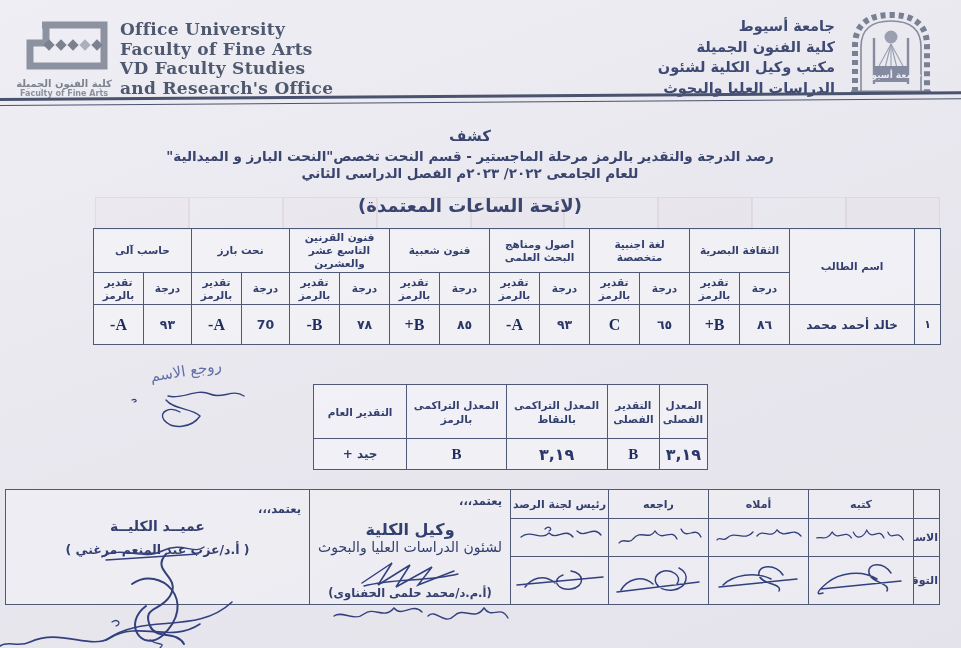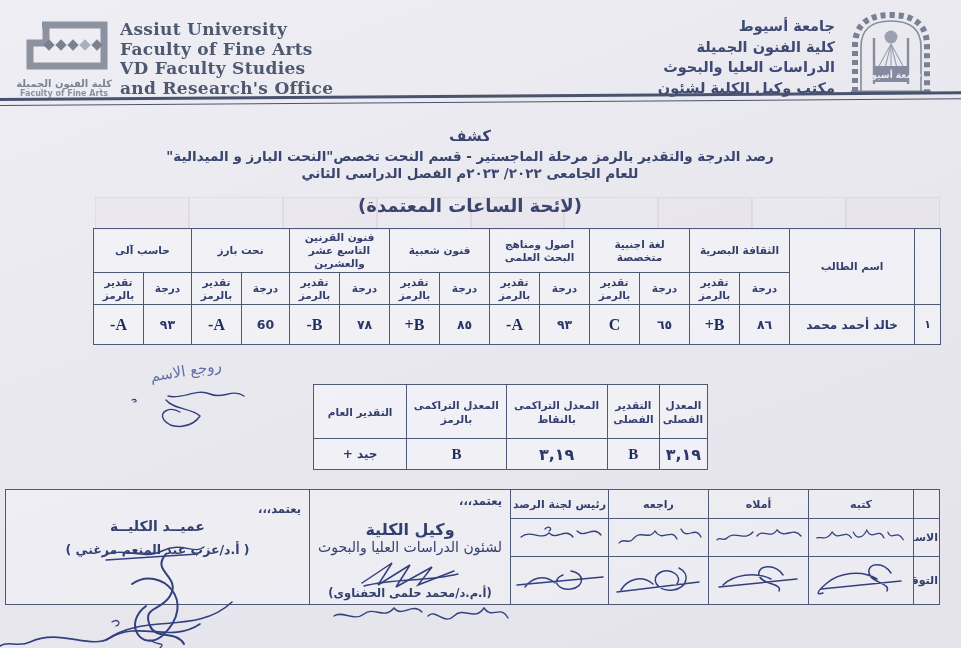--- a/index.html
+++ b/index.html
@@ -111,7 +111,7 @@
   </div>
 
   <div class="head-en">
-    <div>Assiut University</div>
+    <div>Office University</div>
     <div>Faculty of Fine Arts</div>
     <div>VD Faculty Studies</div>
     <div>and Research's Office</div>

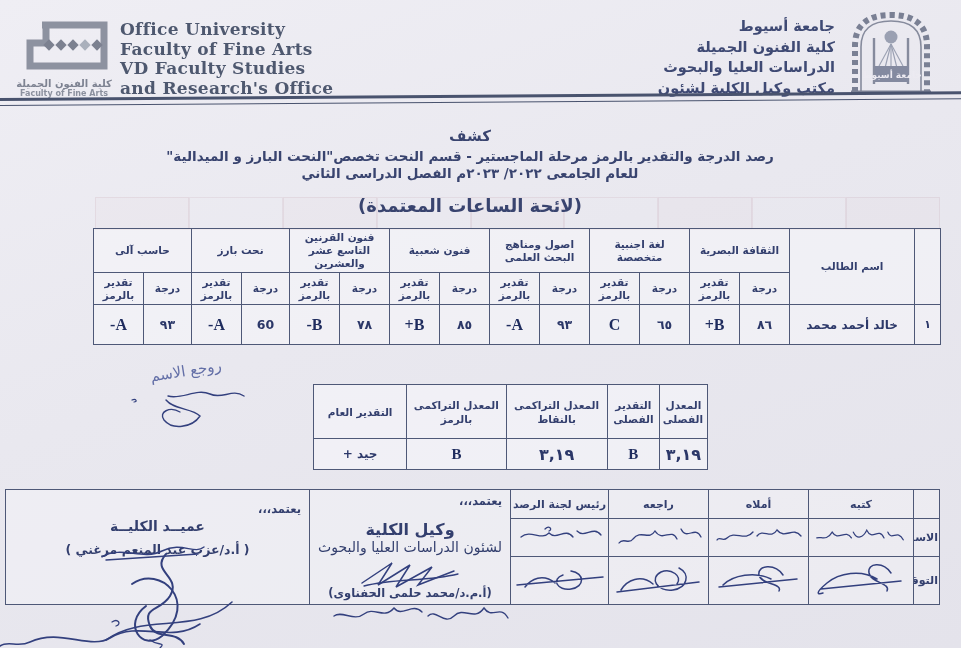--- a/index.html
+++ b/index.html
@@ -120,8 +120,8 @@
   <div class="head-ar">
     <div>جامعة أسيوط</div>
     <div>كلية الفنون الجميلة</div>
+    <div>مكتب وكيل الكلية لشئون</div>
     <div>الدراسات العليا والبحوث</div>
-    <div>مكتب وكيل الكلية لشئون</div>
   </div>
 
   <div class="seal">

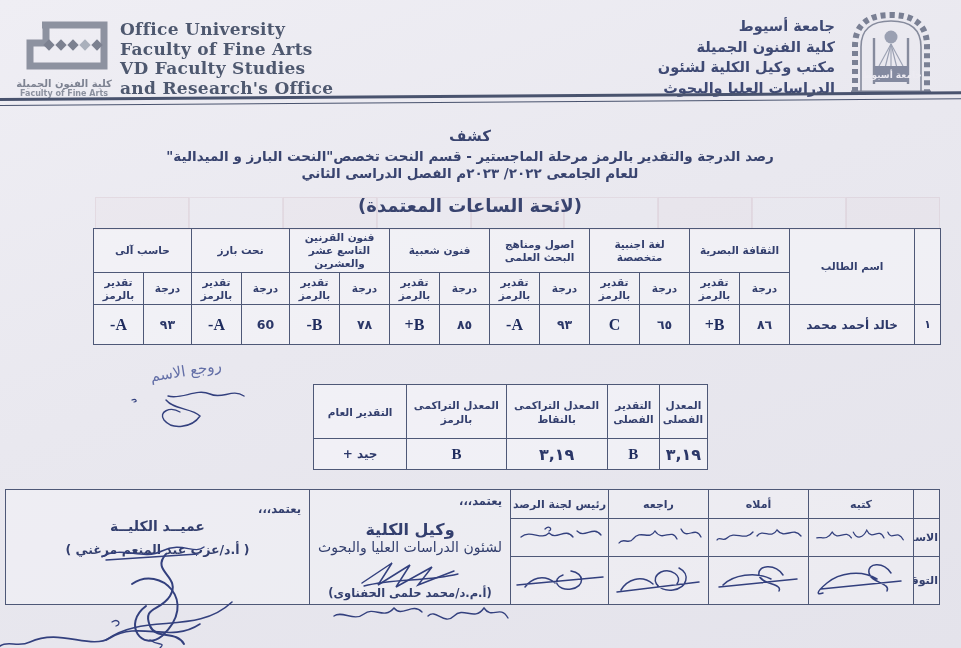--- a/index.html
+++ b/index.html
@@ -225,7 +225,7 @@
       <td class="sym">B+</td>
       <td class="score">٧٨</td>
       <td class="sym">B-</td>
-      <td class="score">60</td>
+      <td class="score">70</td>
       <td class="sym">A-</td>
       <td class="score">٩٣</td>
       <td class="sym">A-</td>

